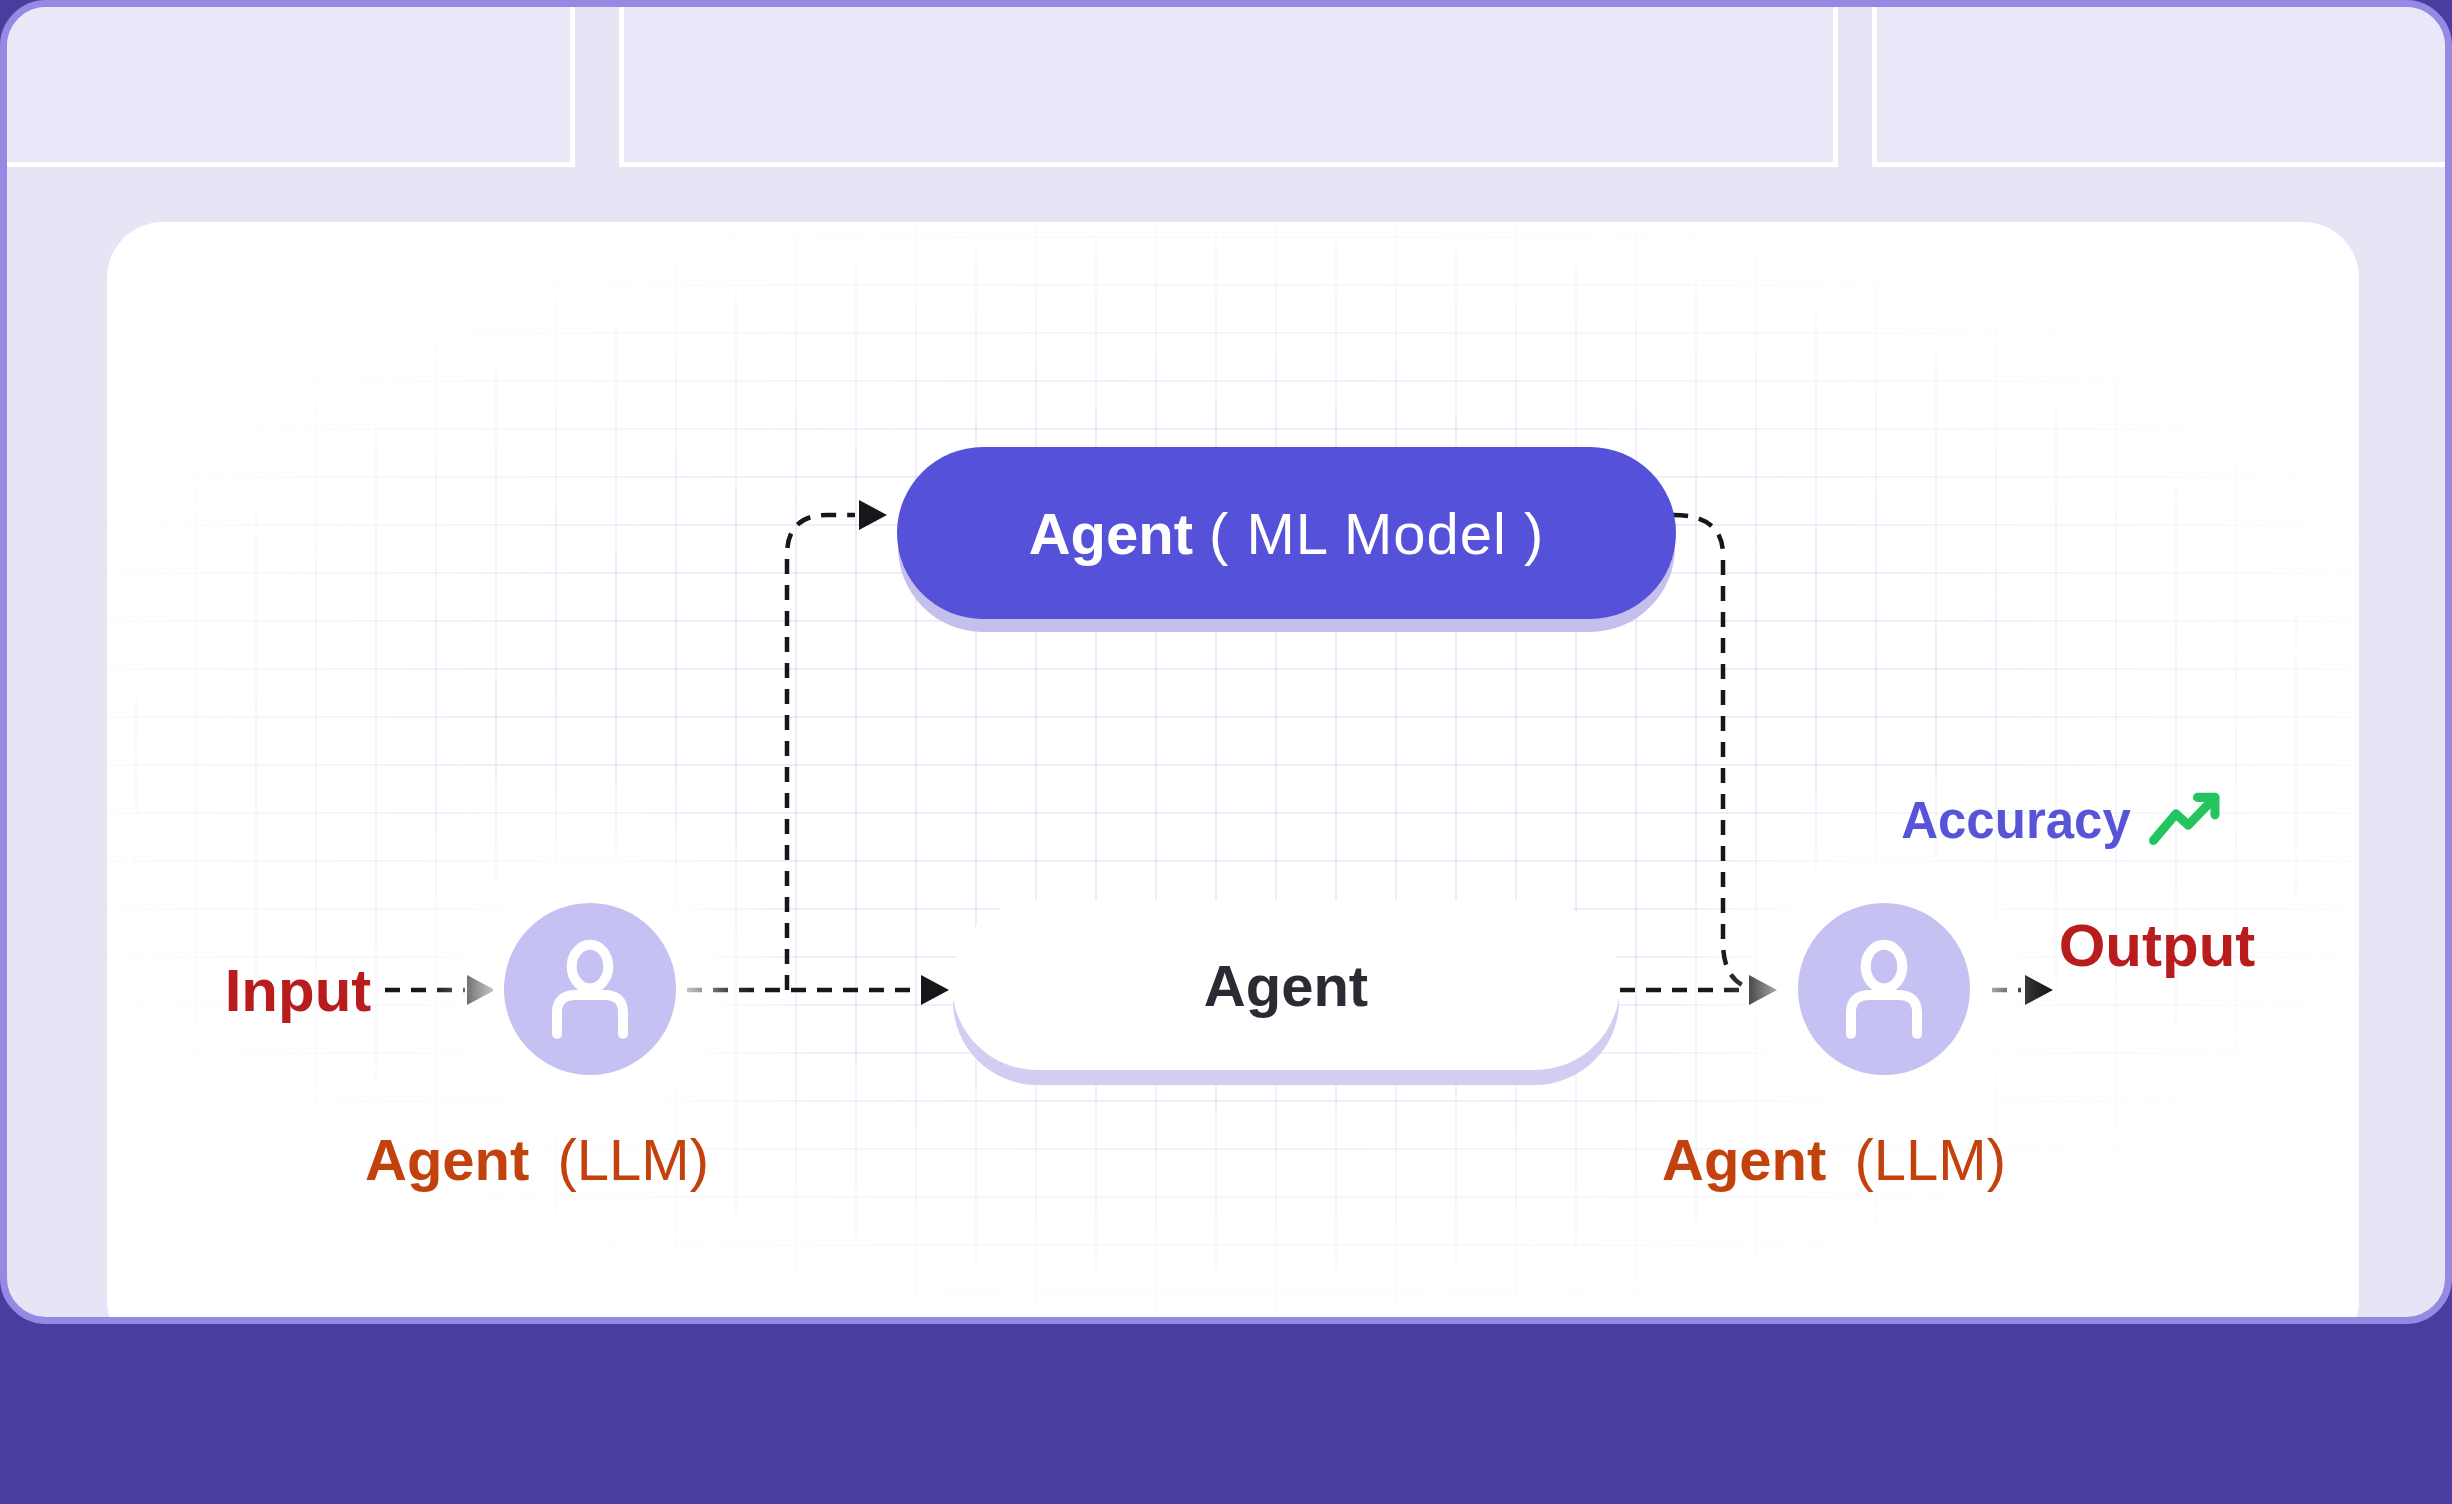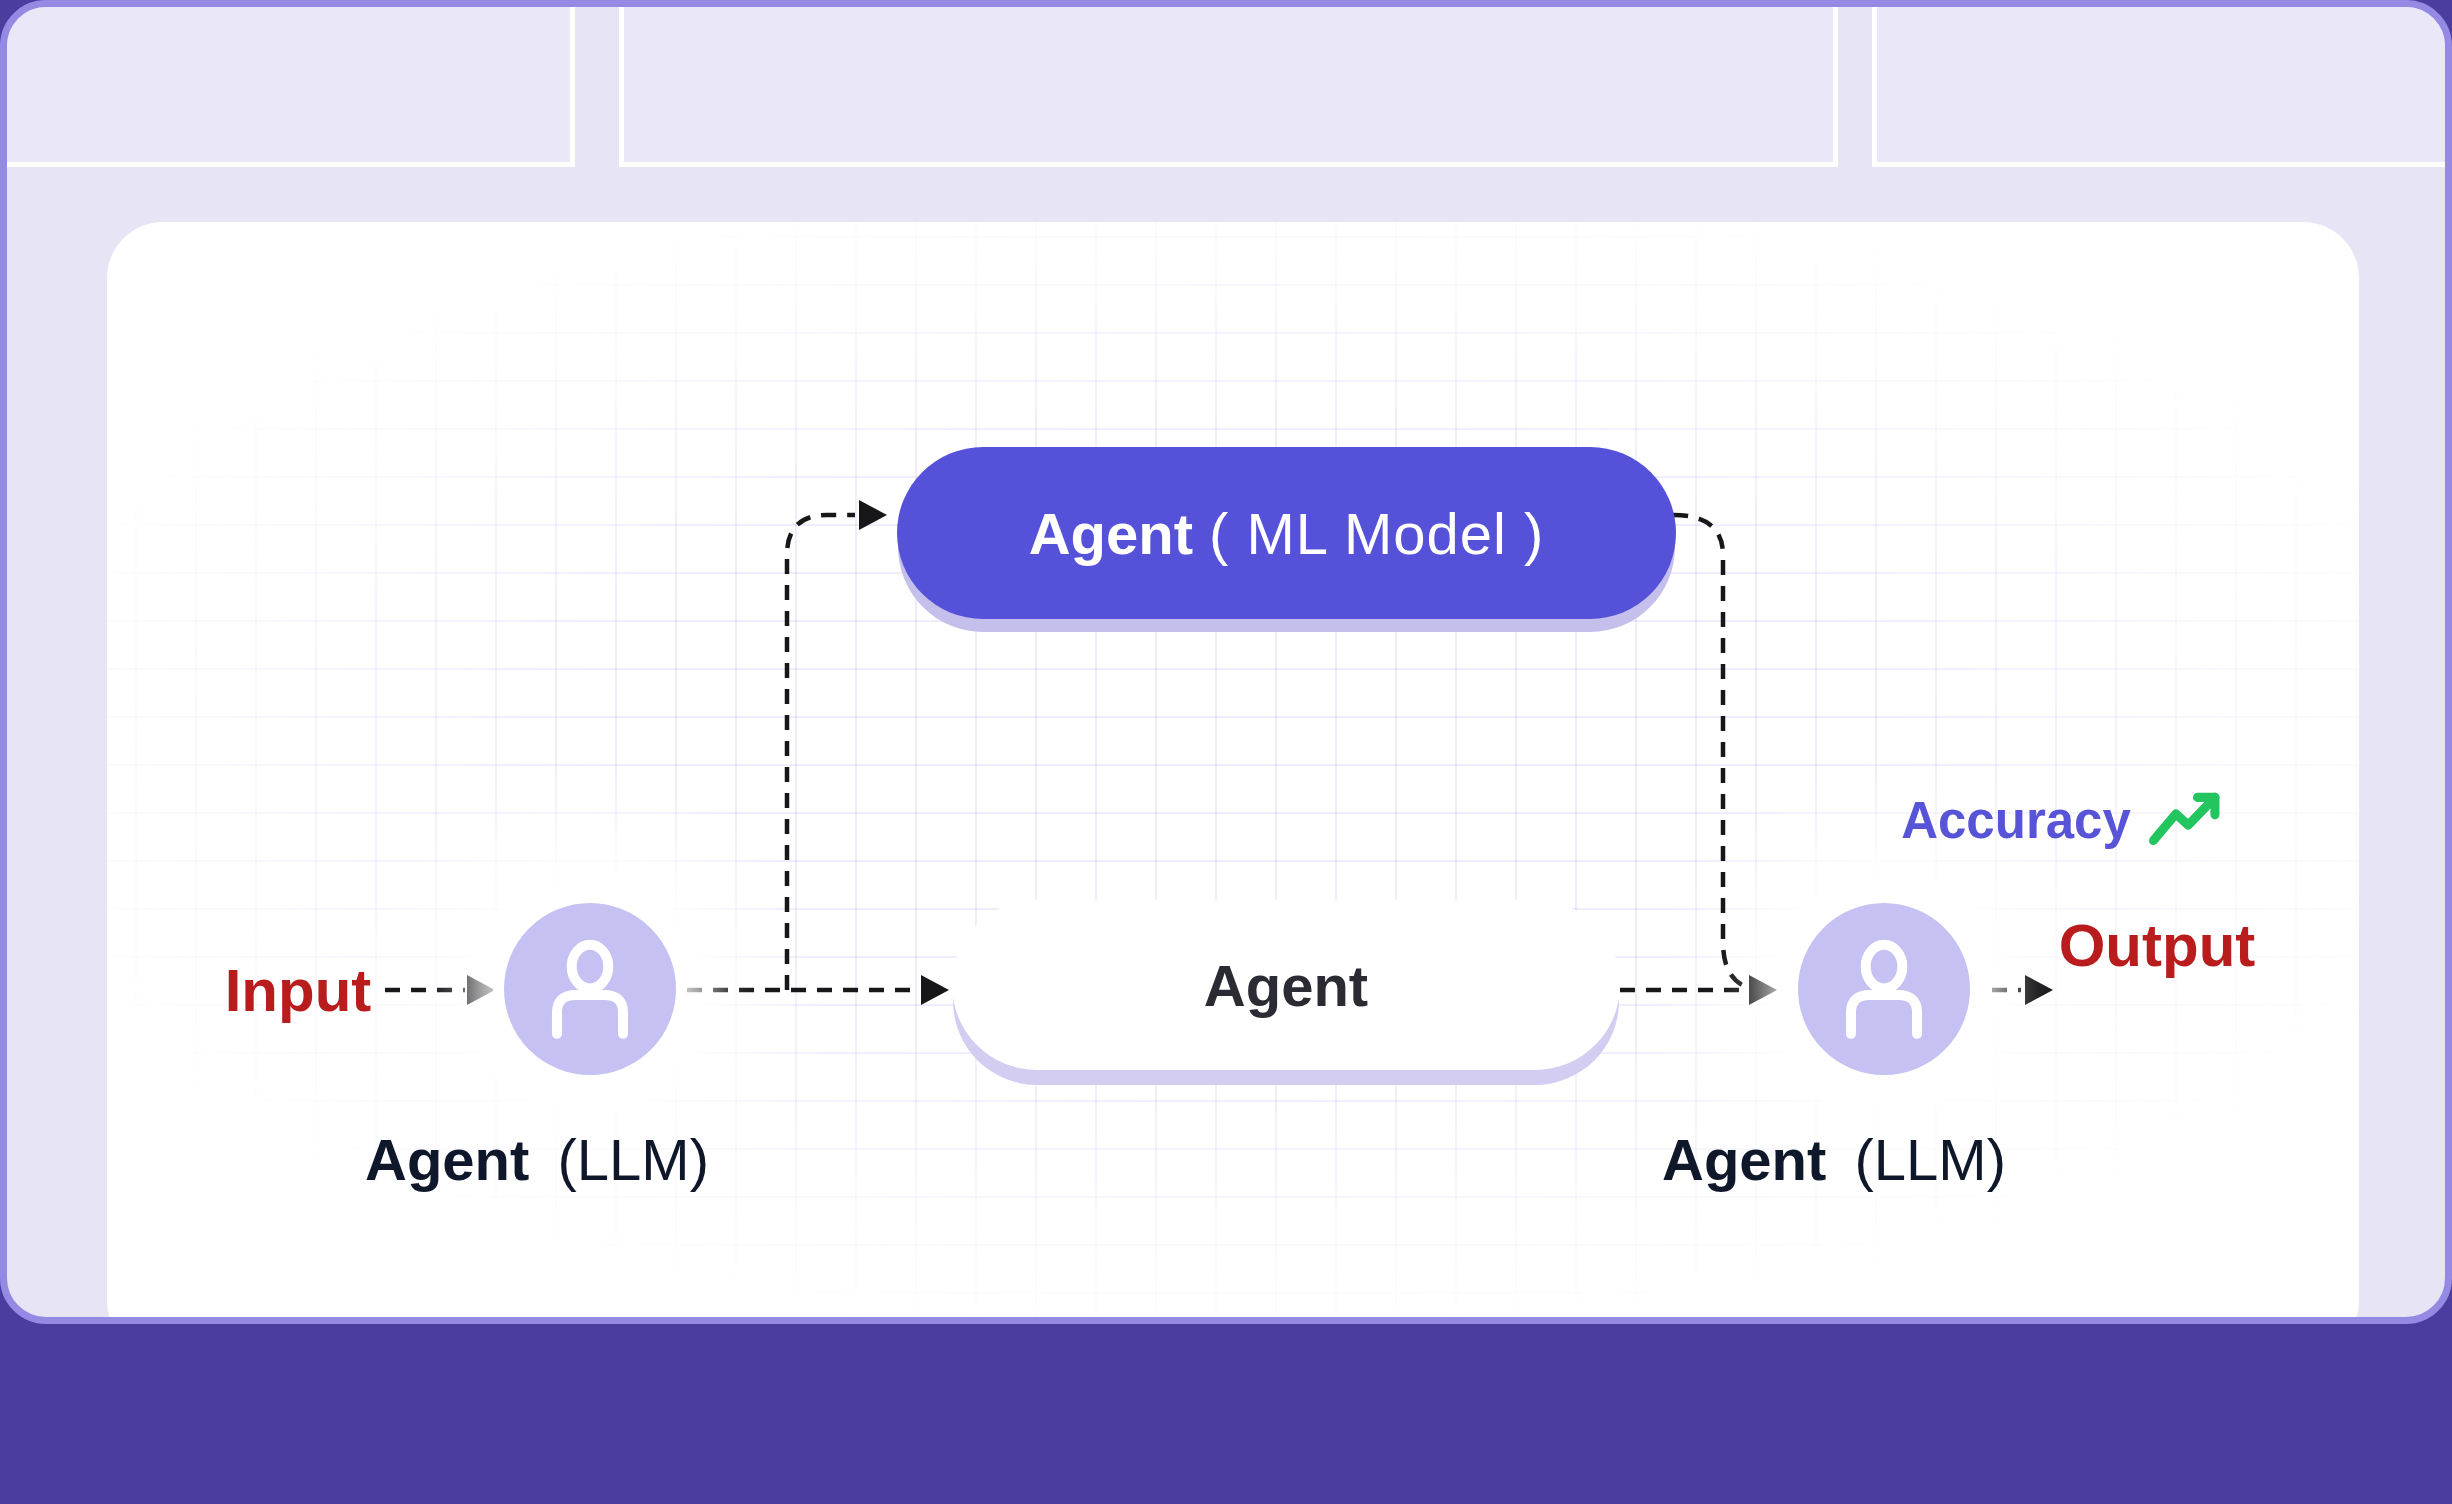--- a/index.html
+++ b/index.html
@@ -83,7 +83,7 @@
   }
   .agent-label{
     position:absolute;transform:translate(-50%,-50%);
-    font-size:58px;color:#0f172a;white-space:nowrap;
+    font-size:58px;color:#c2410c;white-space:nowrap;
   }
   .agent-label .b{font-weight:700;}
   .agent-label .r{font-weight:400;margin-left:12px;}

